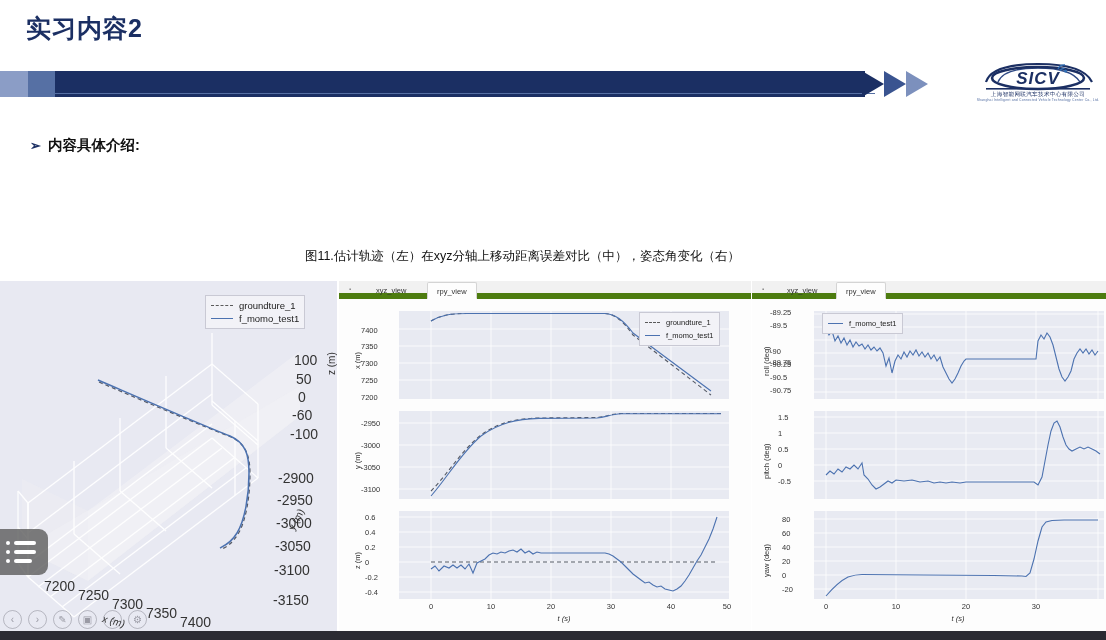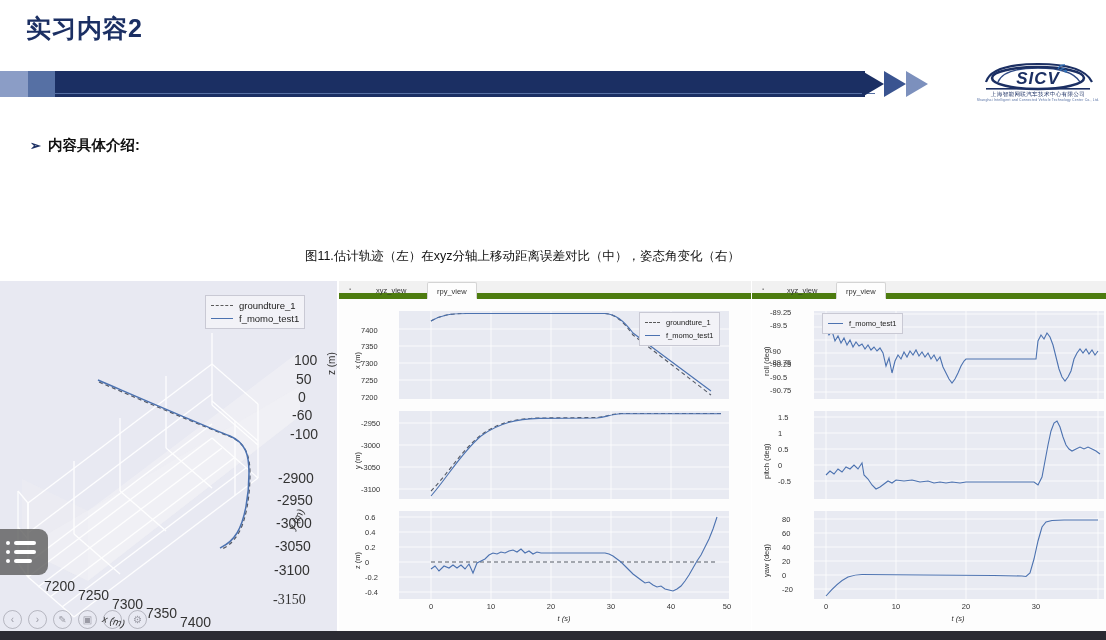--- a/index.html
+++ b/index.html
@@ -229,7 +229,7 @@
       <div class="tick3d" style="left:276px; top:234px;">-3000</div>
       <div class="tick3d" style="left:275px; top:257px;">-3050</div>
       <div class="tick3d" style="left:274px; top:281px;">-3100</div>
-      <div class="tick3d" style="left:273px; top:311px;font-family:Liberation Serif, serif;">-3150</div>
+      <div class="tick3d" style="left:273px; top:311px;">-3150</div>
       <div class="ax-lbl" style="left:286px; top:246px; transform:rotate(-62deg); transform-origin:left top;">y (m)</div>
 
       

